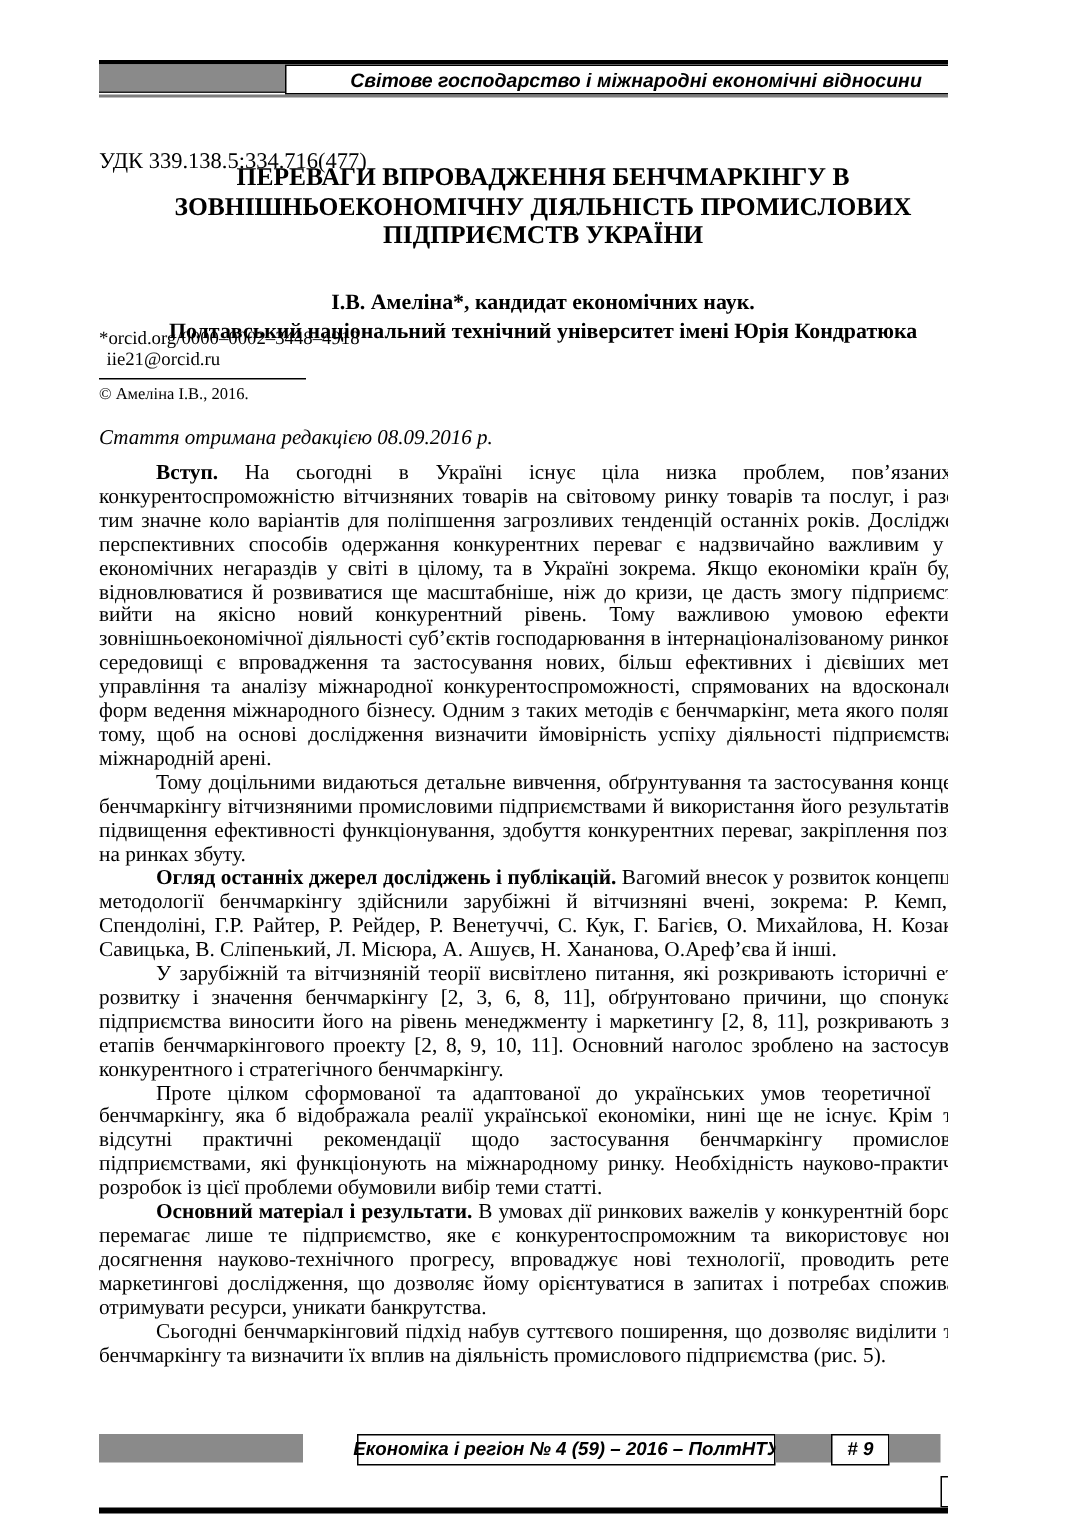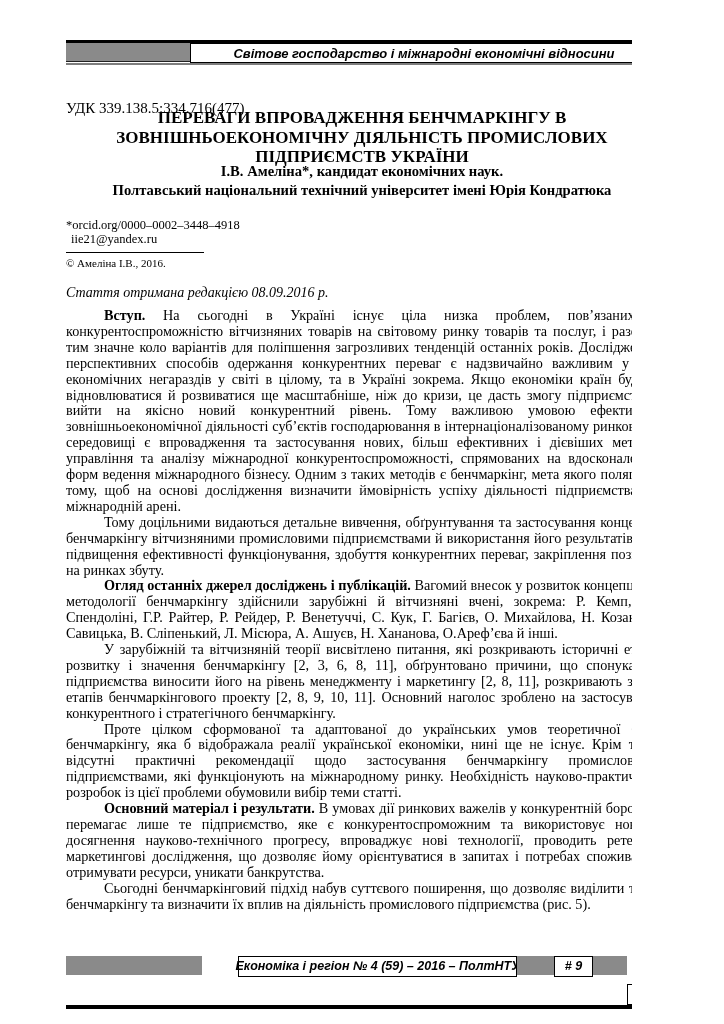--- a/index.html
+++ b/index.html
@@ -64,7 +64,7 @@
   }
   .title-inner { display: inline-block; max-width: 505px; font-family: Liberation Serif, serif; }
   .authors {
-    top: 162px; text-align: center;
+    top: 193px; text-align: center;
     font-weight: 700; font-size: 14.6px; line-height: 18.5px;
   }
   .footnote { top: 219px; font-size: 12.5px; line-height: 13.5px; }

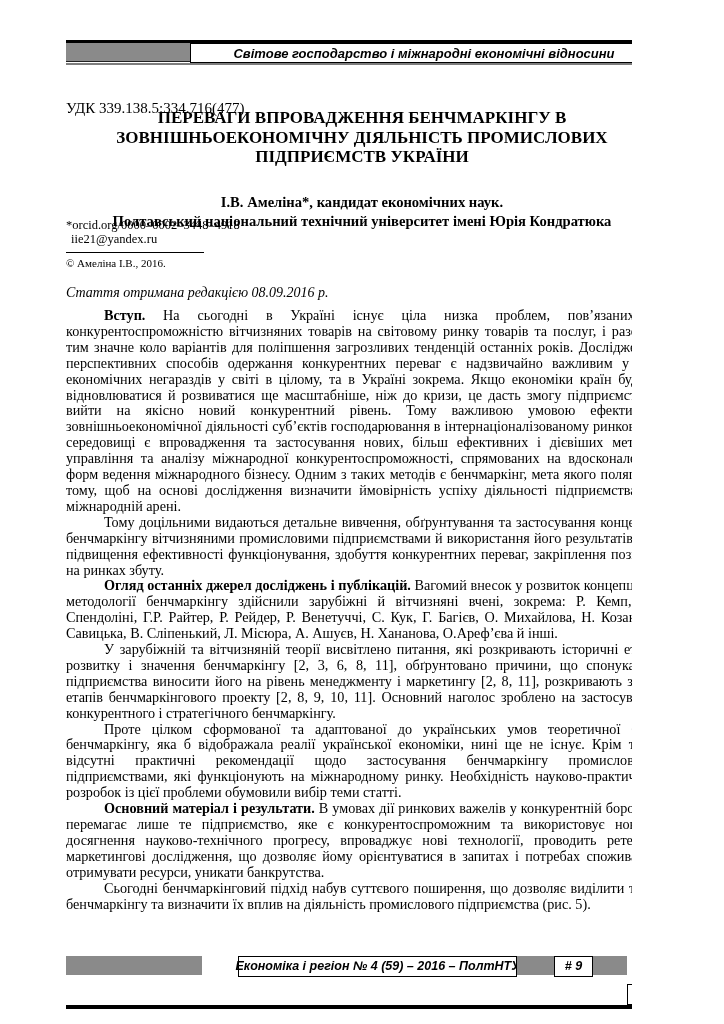--- a/index.html
+++ b/index.html
@@ -109,7 +109,7 @@
 
   <div class="abs footnote">
     <div>*orcid.org/0000–0002–3448–4918</div>
-    <div class="email">iie21@yandex.ru</div>
+    <div class="email">iie21@orcid.ru</div>
   </div>
 
   <div class="abs divider"></div>

